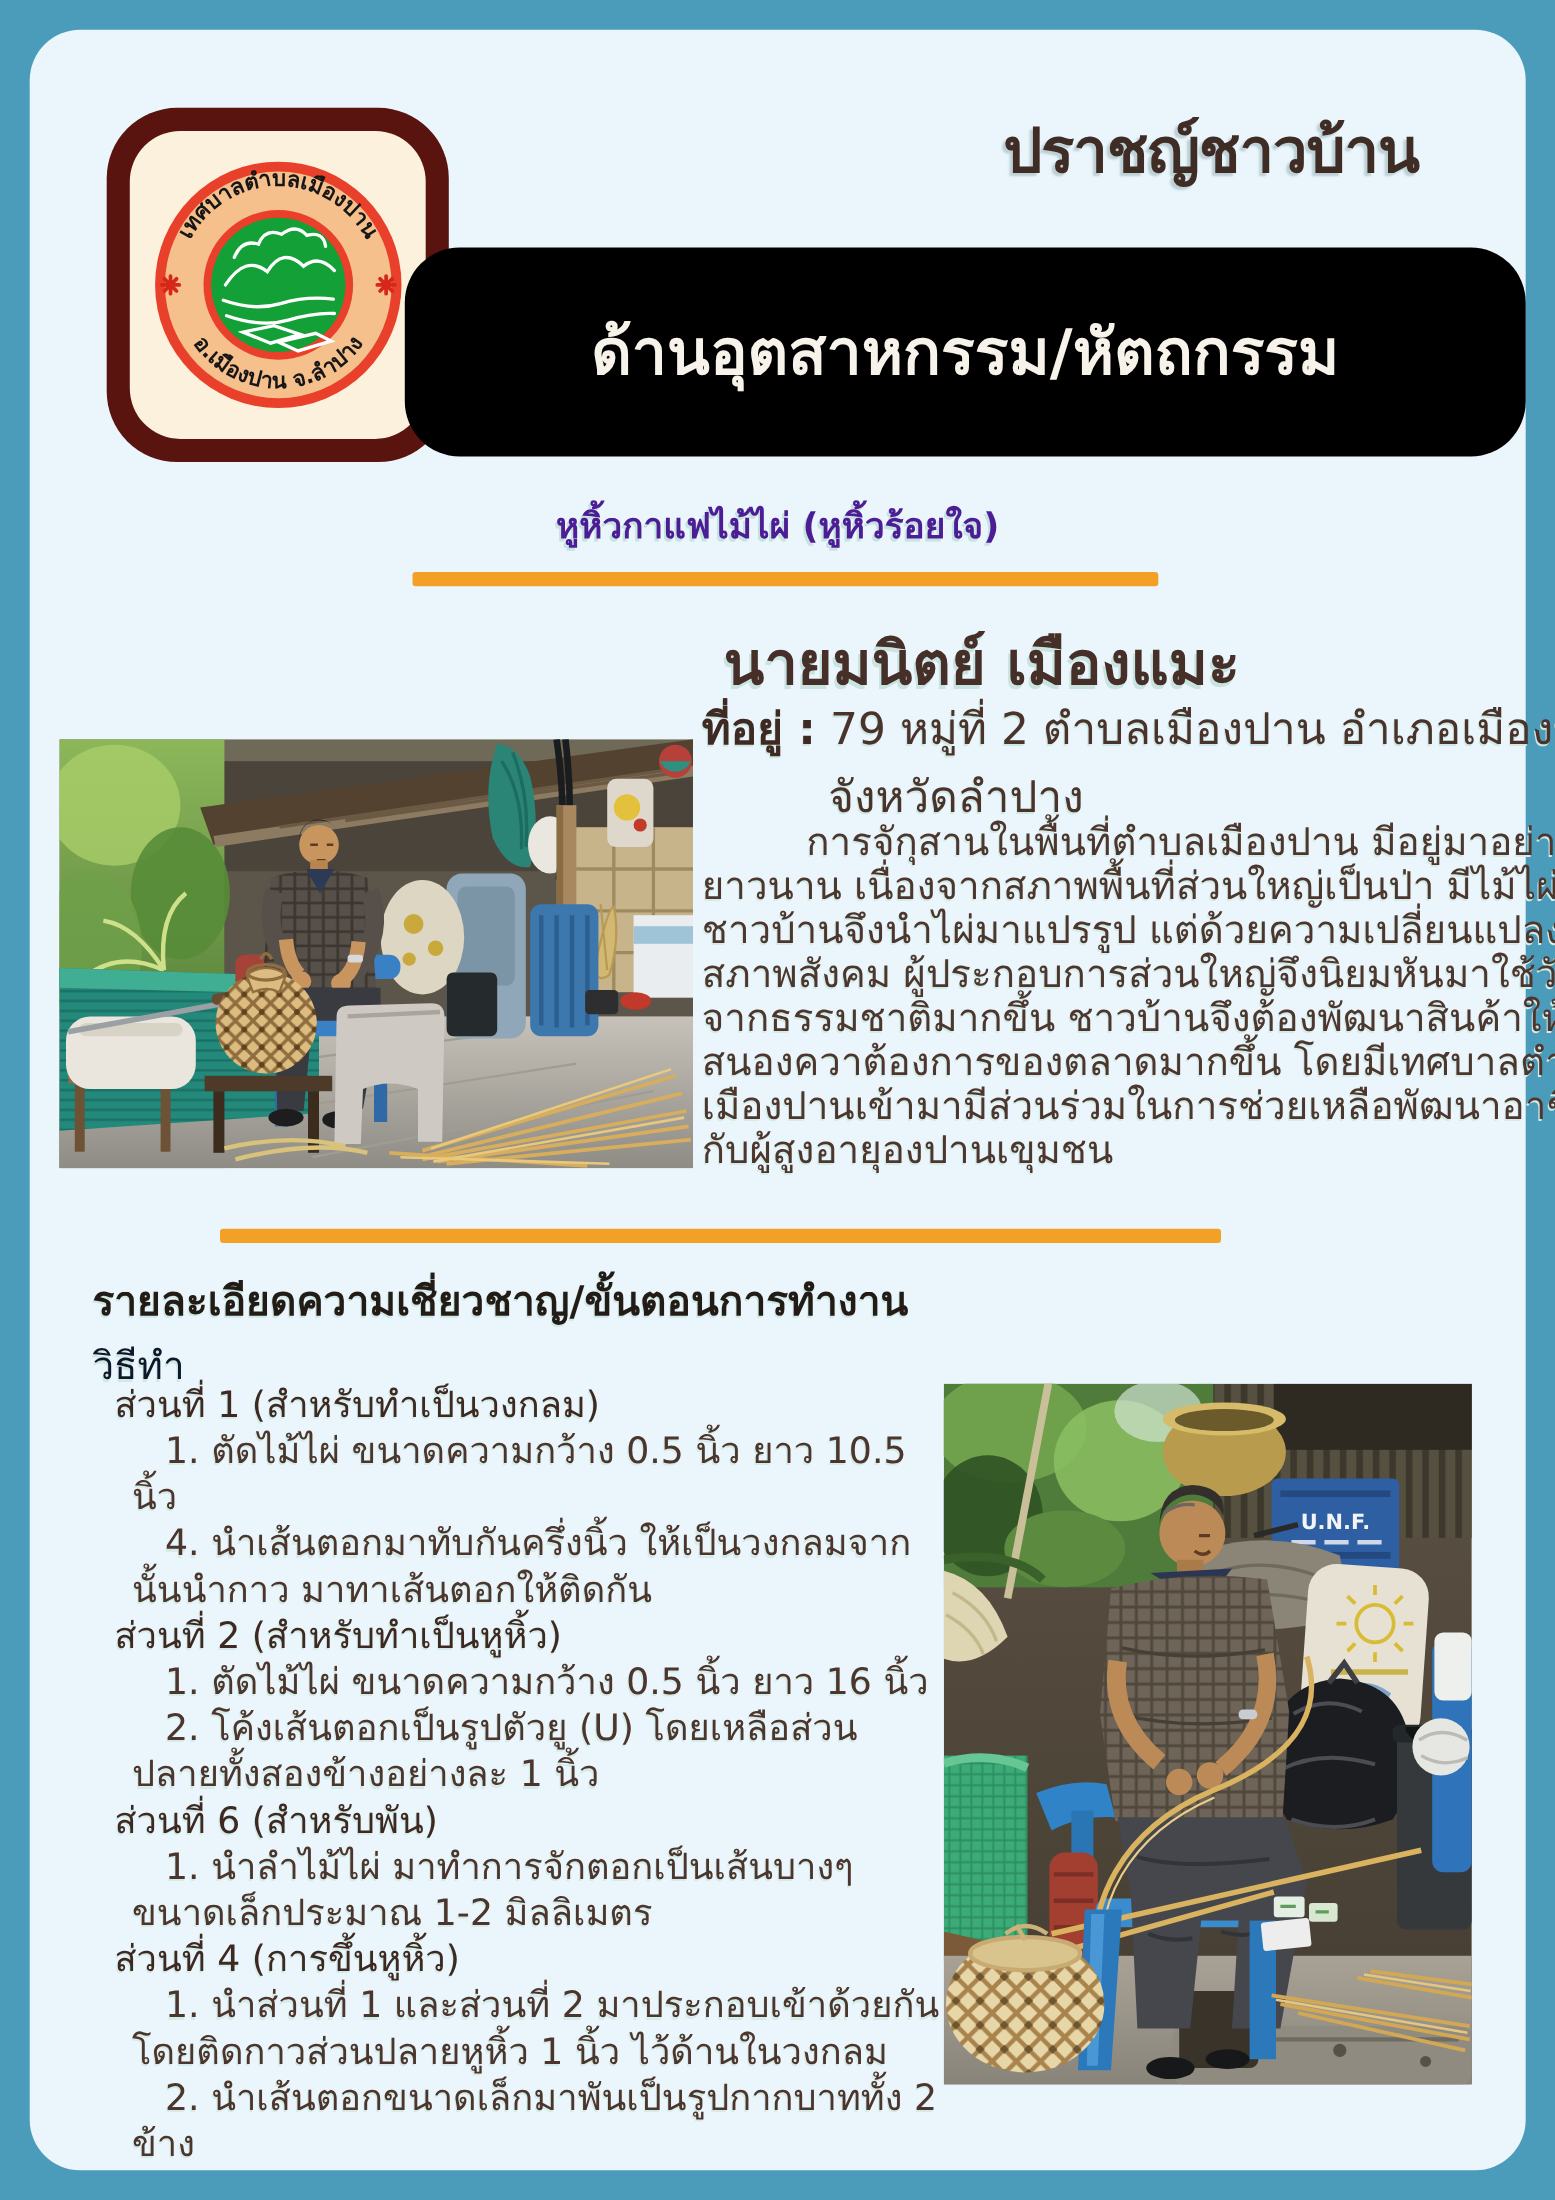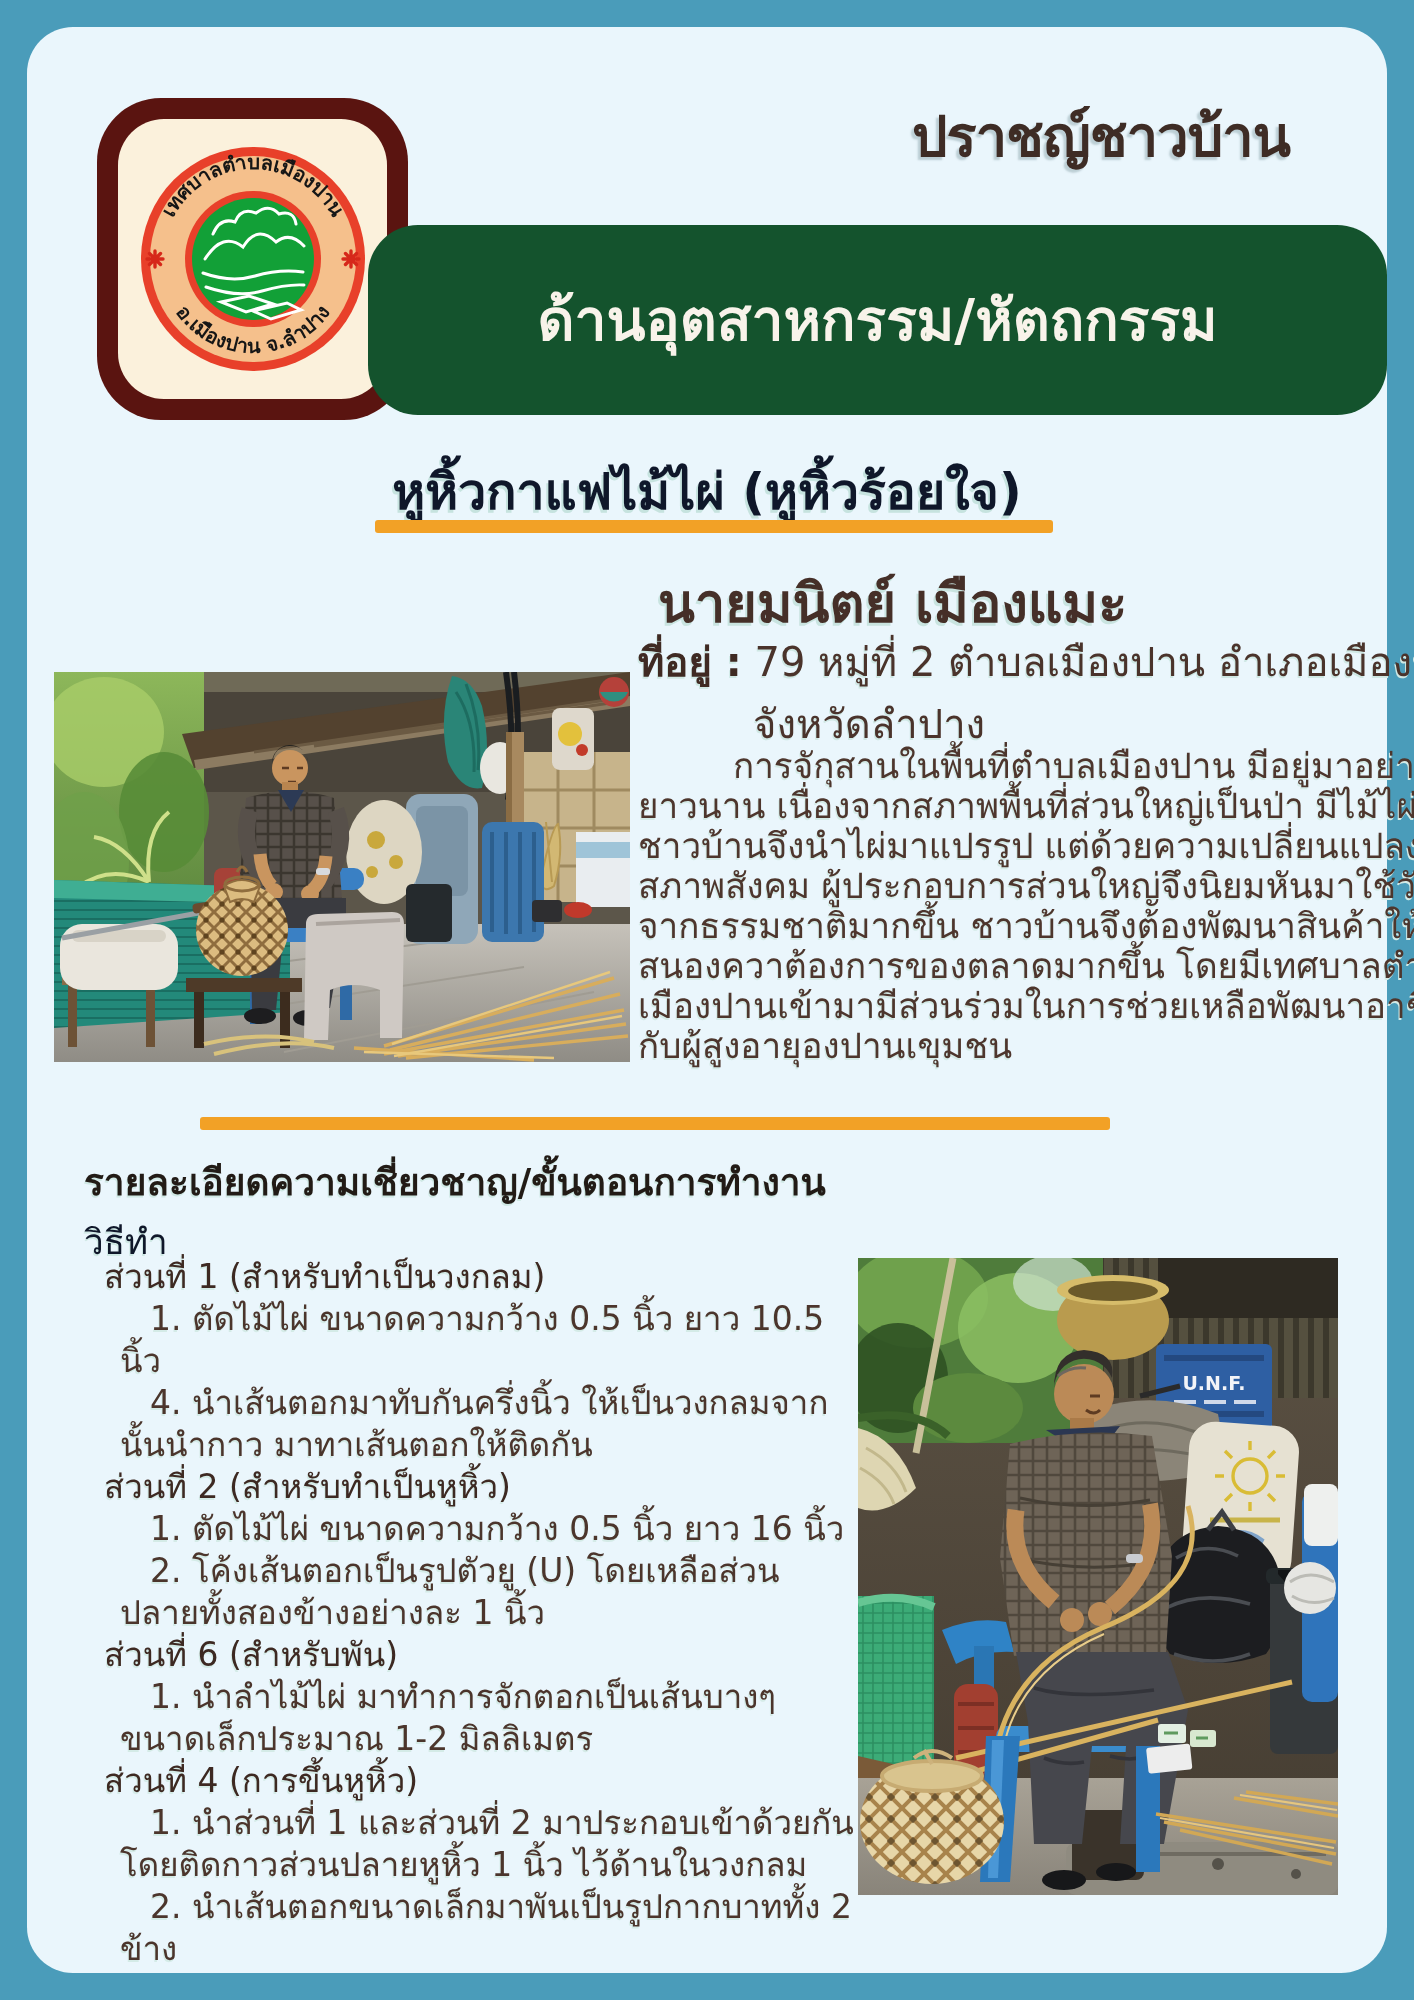--- a/index.html
+++ b/index.html
@@ -13,7 +13,7 @@
   
   .big-title{position:absolute;left:560px;top:92px;width:730px;text-align:right;font-size:56px;font-weight:800;
              color:#3E2C25;text-shadow:-3px 3px 2px rgba(104,136,140,.35);letter-spacing:-1px;}
-  .brown-box{position:absolute;left:368px;top:225px;width:1019px;height:190px;background:#14532d;border-radius:50px 50px 50px 50px;
+  .brown-box{position:absolute;left:368px;top:225px;width:1019px;height:190px;background:#000000;border-radius:50px 50px 50px 50px;
              display:flex;align-items:center;justify-content:center;}
   .brown-box .sub{font-size:57px;font-weight:600;color:#F8F3EA;letter-spacing:0;}
   

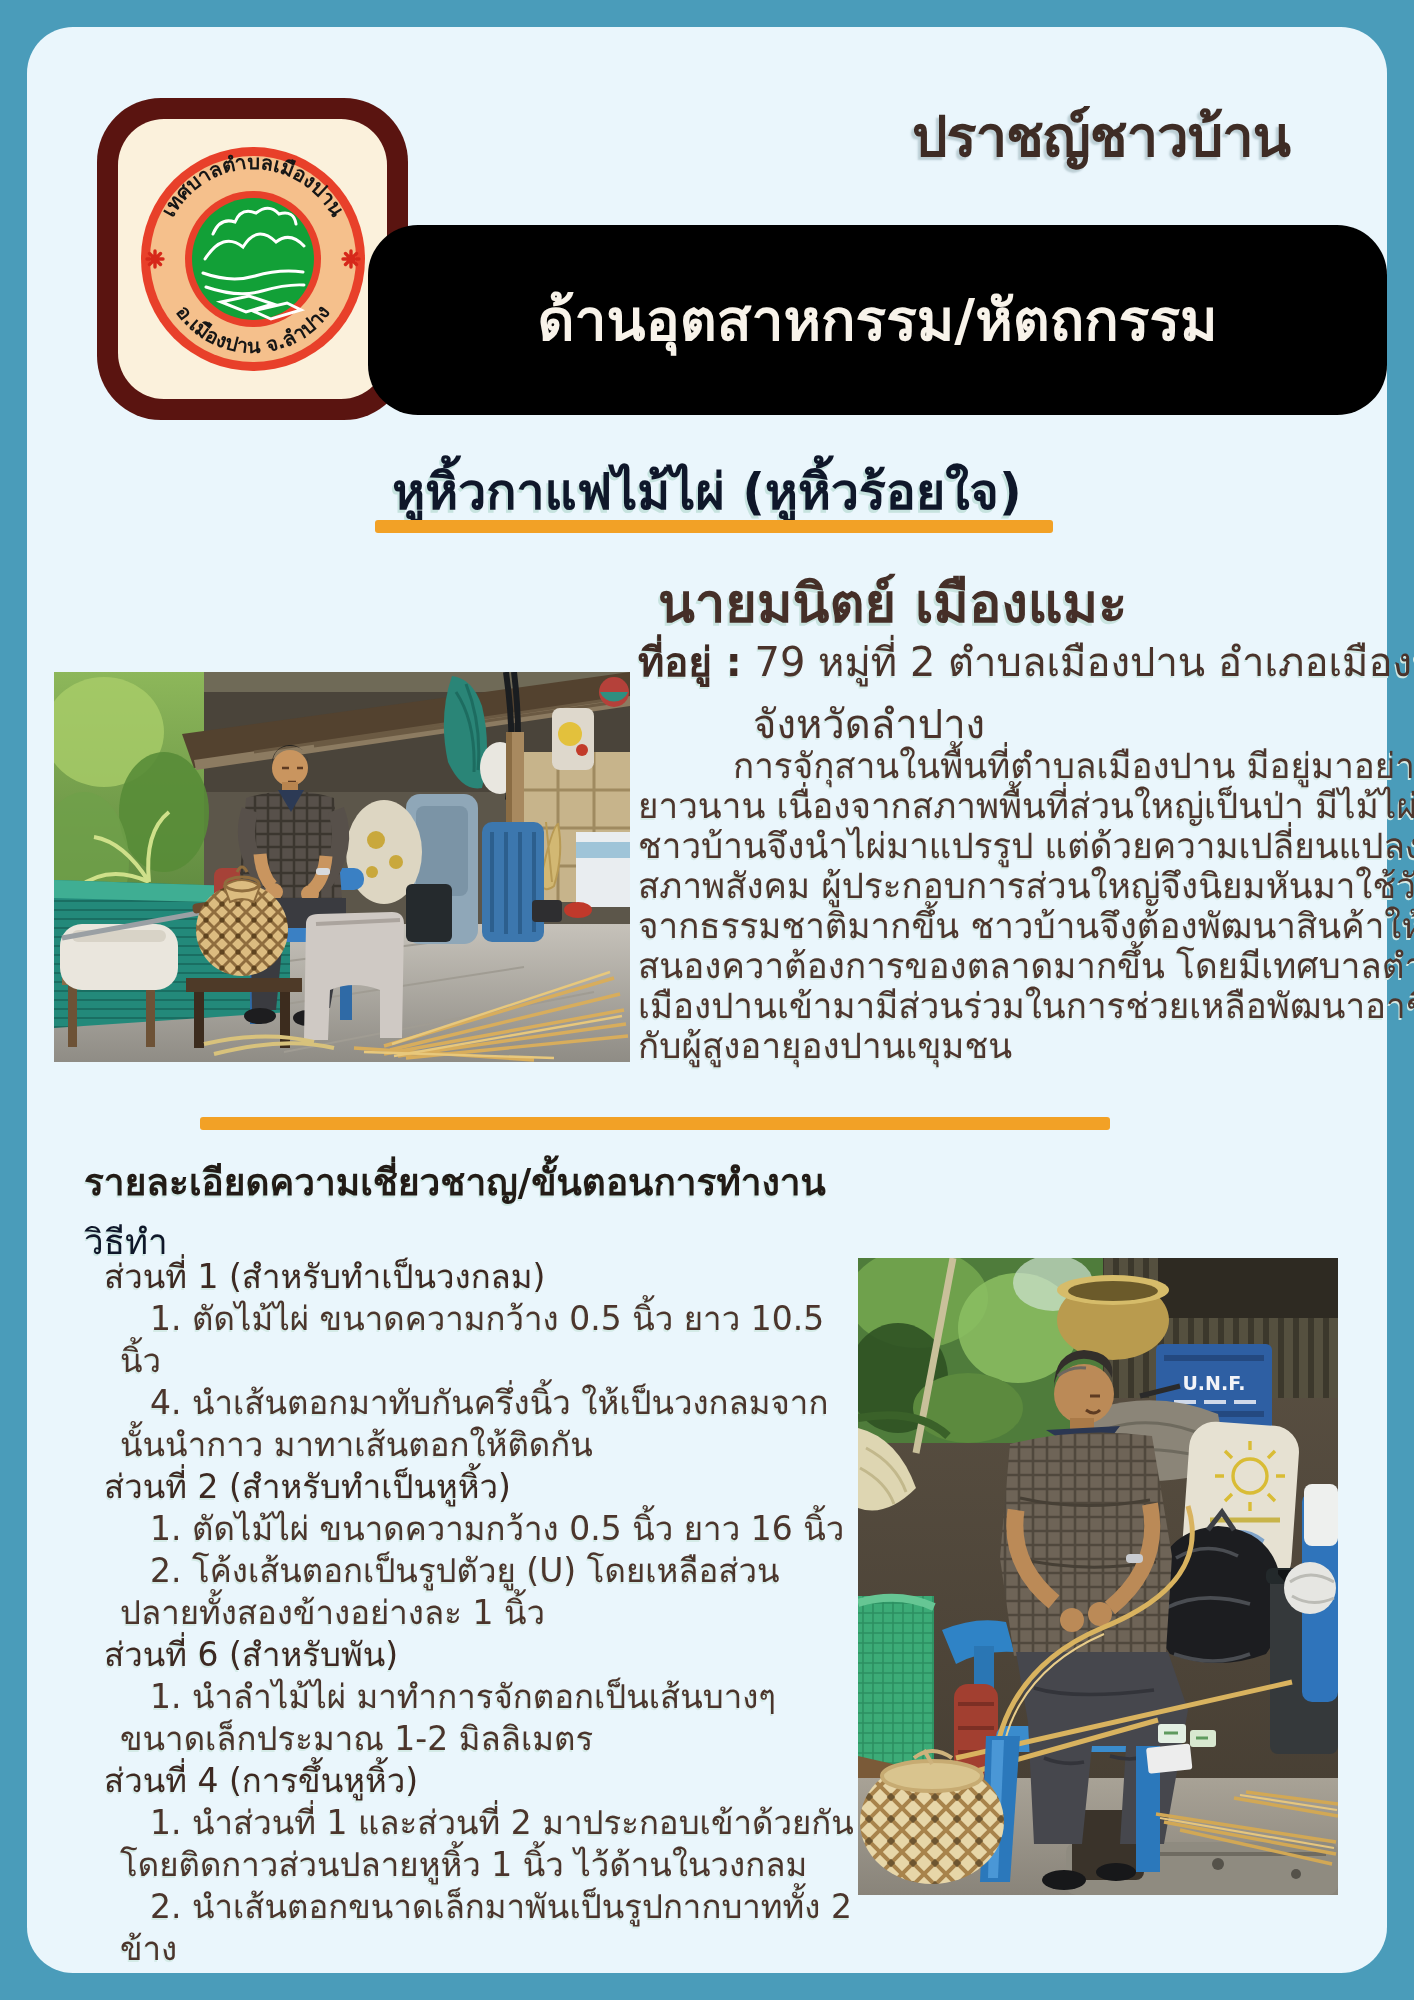--- a/index.html
+++ b/index.html
@@ -17,8 +17,8 @@
              display:flex;align-items:center;justify-content:center;}
   .brown-box .sub{font-size:57px;font-weight:600;color:#F8F3EA;letter-spacing:0;}
   
-  .product-title{position:absolute;left:0;top:452px;width:1414px;text-align:center;font-size:50px;font-weight:800;
-                 color:#0f172a;text-shadow:-2px 3px 0 #c6e3df;}
+  .product-title{position:absolute;left:0;top:452px;width:1414px;text-align:center;font-size:32px;font-weight:800;
+                 color:#4c1d95;text-shadow:-2px 3px 0 #c6e3df;}
   .rule1{position:absolute;left:375px;top:520px;width:678px;height:13px;background:#F2A126;border-radius:3px;}
   .person-name{position:absolute;left:658px;top:560px;font-size:54px;font-weight:800;color:#452F28;text-shadow:-2px 3px 0 #c9e4e0;}
   .addr1{position:absolute;left:638px;top:630px;font-size:40px;color:#4A332B;text-shadow:-1px 2px 0 #cfe8e4;white-space:nowrap;}

